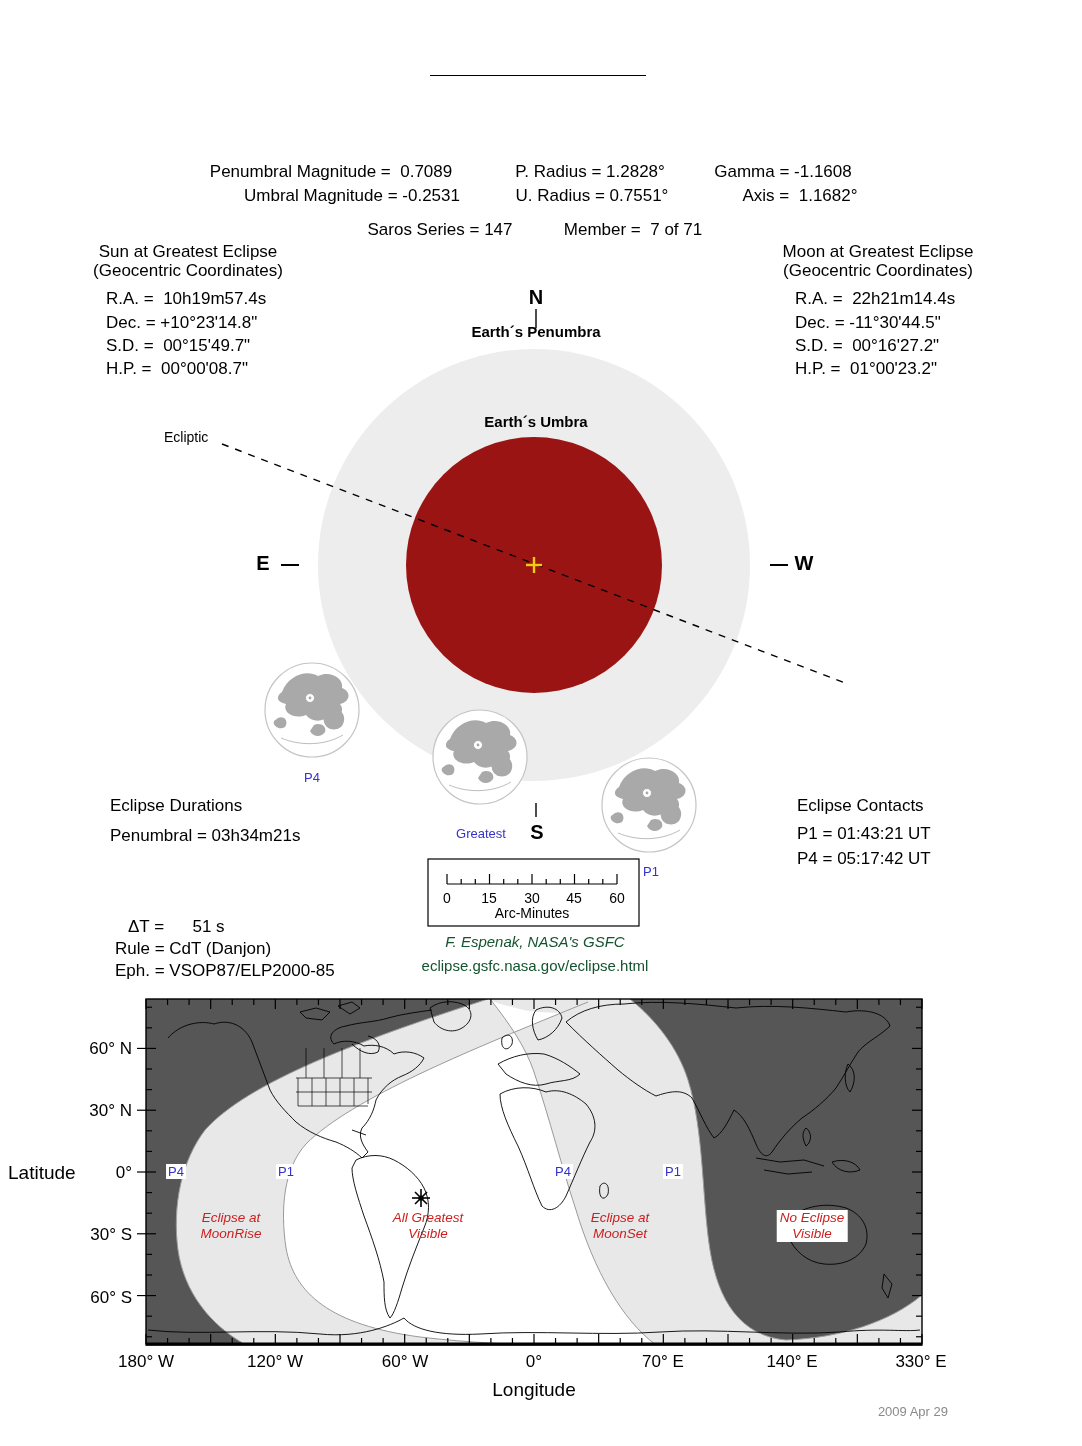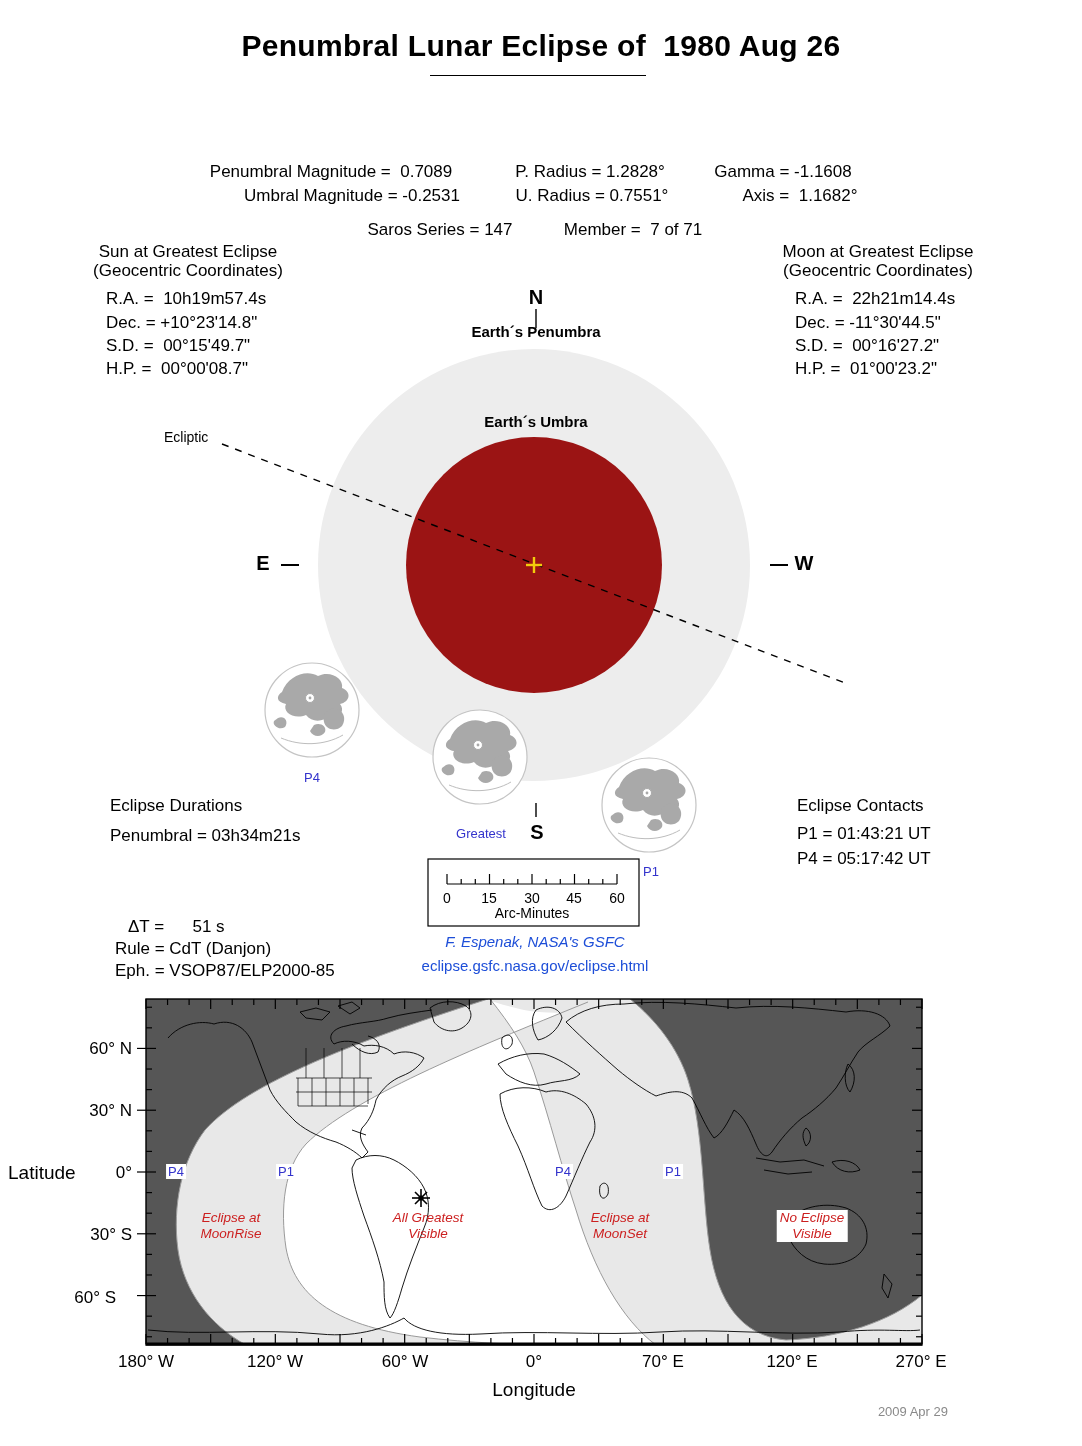--- a/index.html
+++ b/index.html
@@ -263,7 +263,6 @@
       </g>
   </svg>
 
-  <div class="abs title pre cx" style="left:541px;top:29px">Penumbral Lunar Eclipse of  1980 Aug 26</div>
   <div class="abs" style="left:430px;top:75px;width:216px;height:0;border-top:1.6px solid #000"></div>
 
 

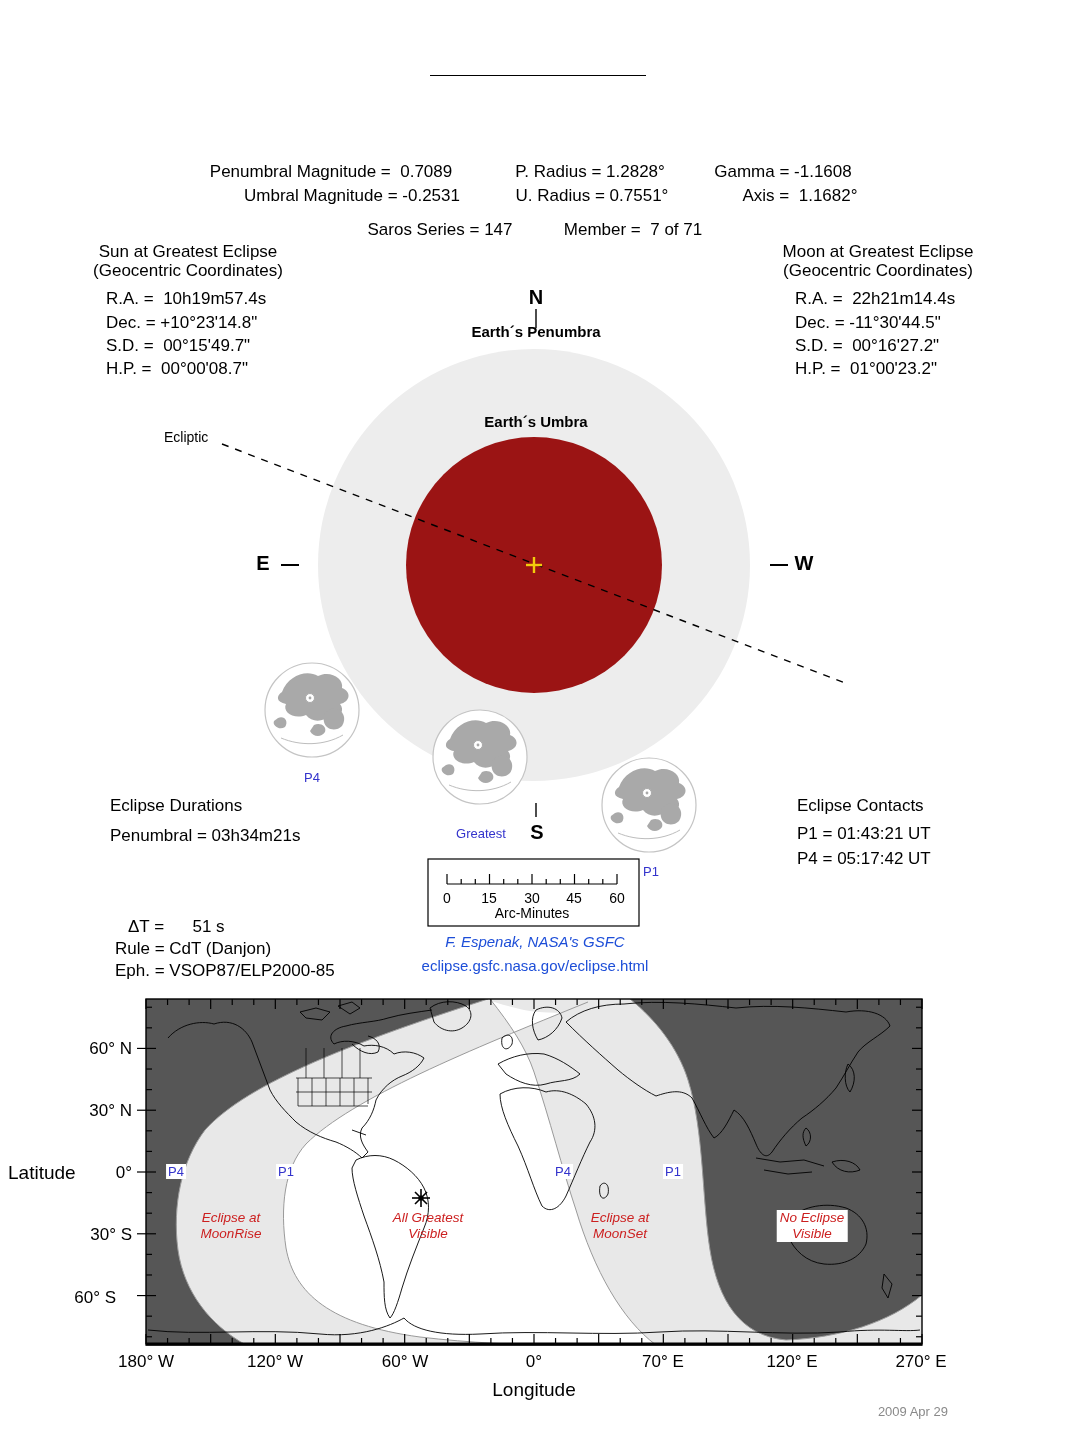--- a/index.html
+++ b/index.html
@@ -24,7 +24,7 @@
   .bluebox{color:#3333cc;background:#fff;padding:0 2px;line-height:15px}
   .redlbl{color:#cc2020;font-style:italic;font-size:13.5px;line-height:16px;text-align:center}
   .whitebg{background:#fff;padding:0 3px}
-  .gray{color:#1d4ed8}
+  .gray{color:#14532d}
   .date{color:#8a8a8a}
   svg{position:absolute;left:0;top:0}
 </style>

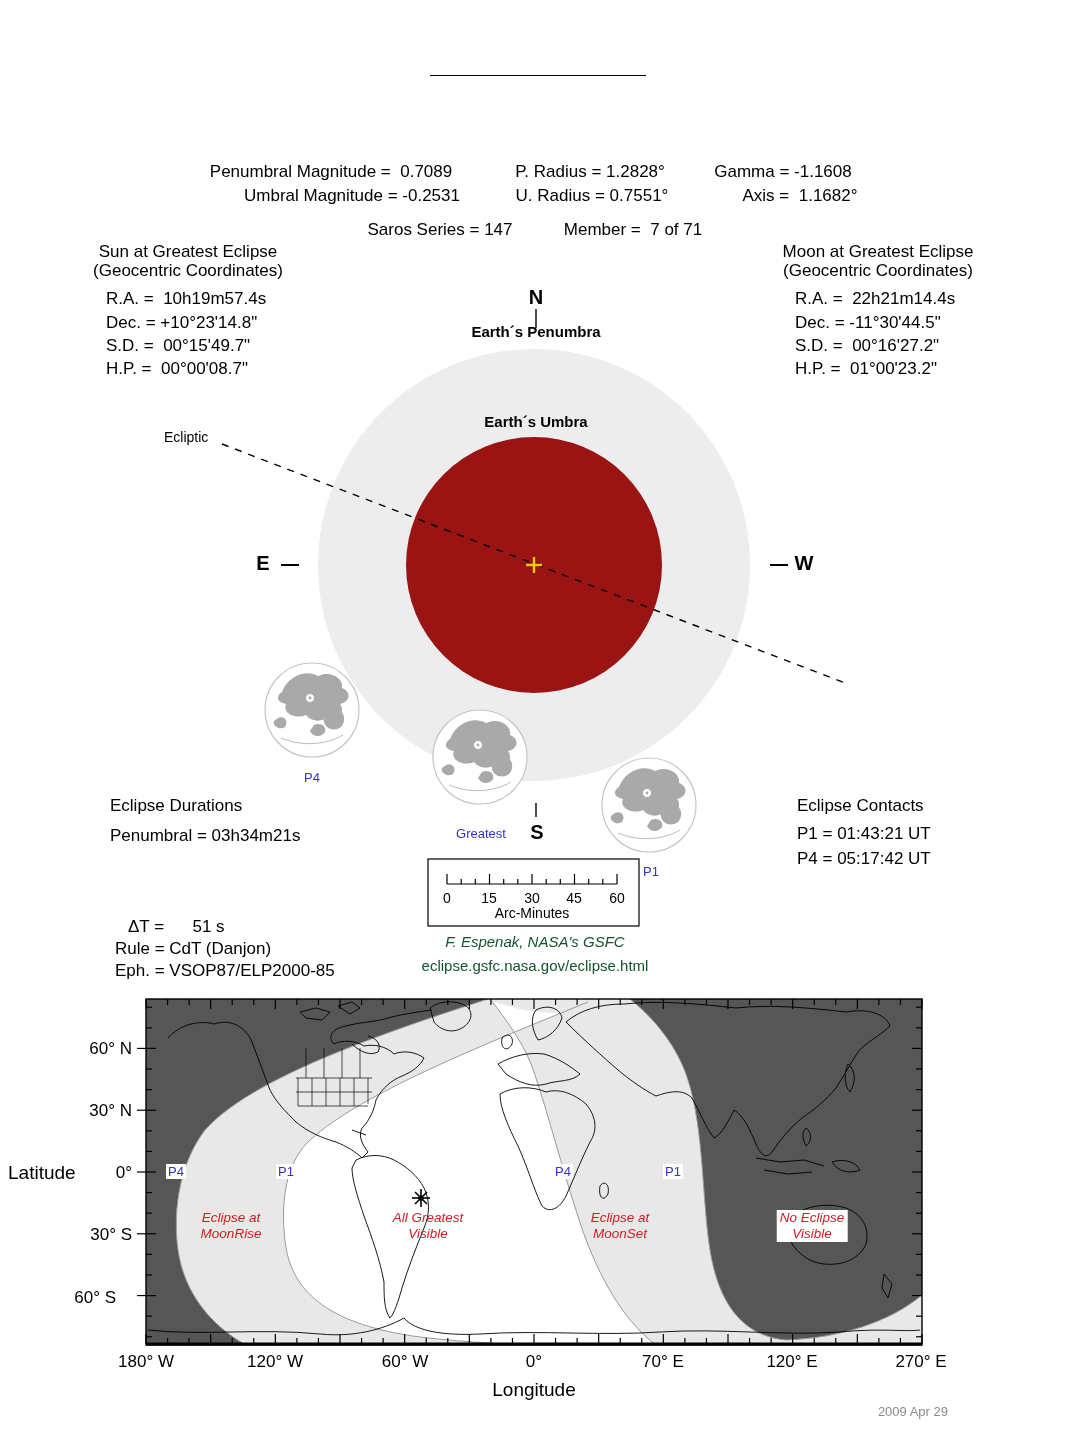--- a/index.html
+++ b/index.html
@@ -326,7 +326,7 @@
   <div class="abs t17 right" style="left:52px;top:1101px;width:80px">30° N</div>
   <div class="abs t17 right" style="left:52px;top:1163px;width:80px">0°</div>
   <div class="abs t17 right" style="left:52px;top:1225px;width:80px">30° S</div>
-  <div class="abs t17 right" style="left:36px;top:1288px;width:80px">60° S</div>
+  <div class="abs t17 right" style="left:52px;top:1288px;width:80px">60° S</div>
   <div class="abs t19 center" style="left:8px;top:1162px;width:92px">Latitude</div>
 
   <div class="abs t17 pre cx" style="left:146px;top:1352px">180° W</div>

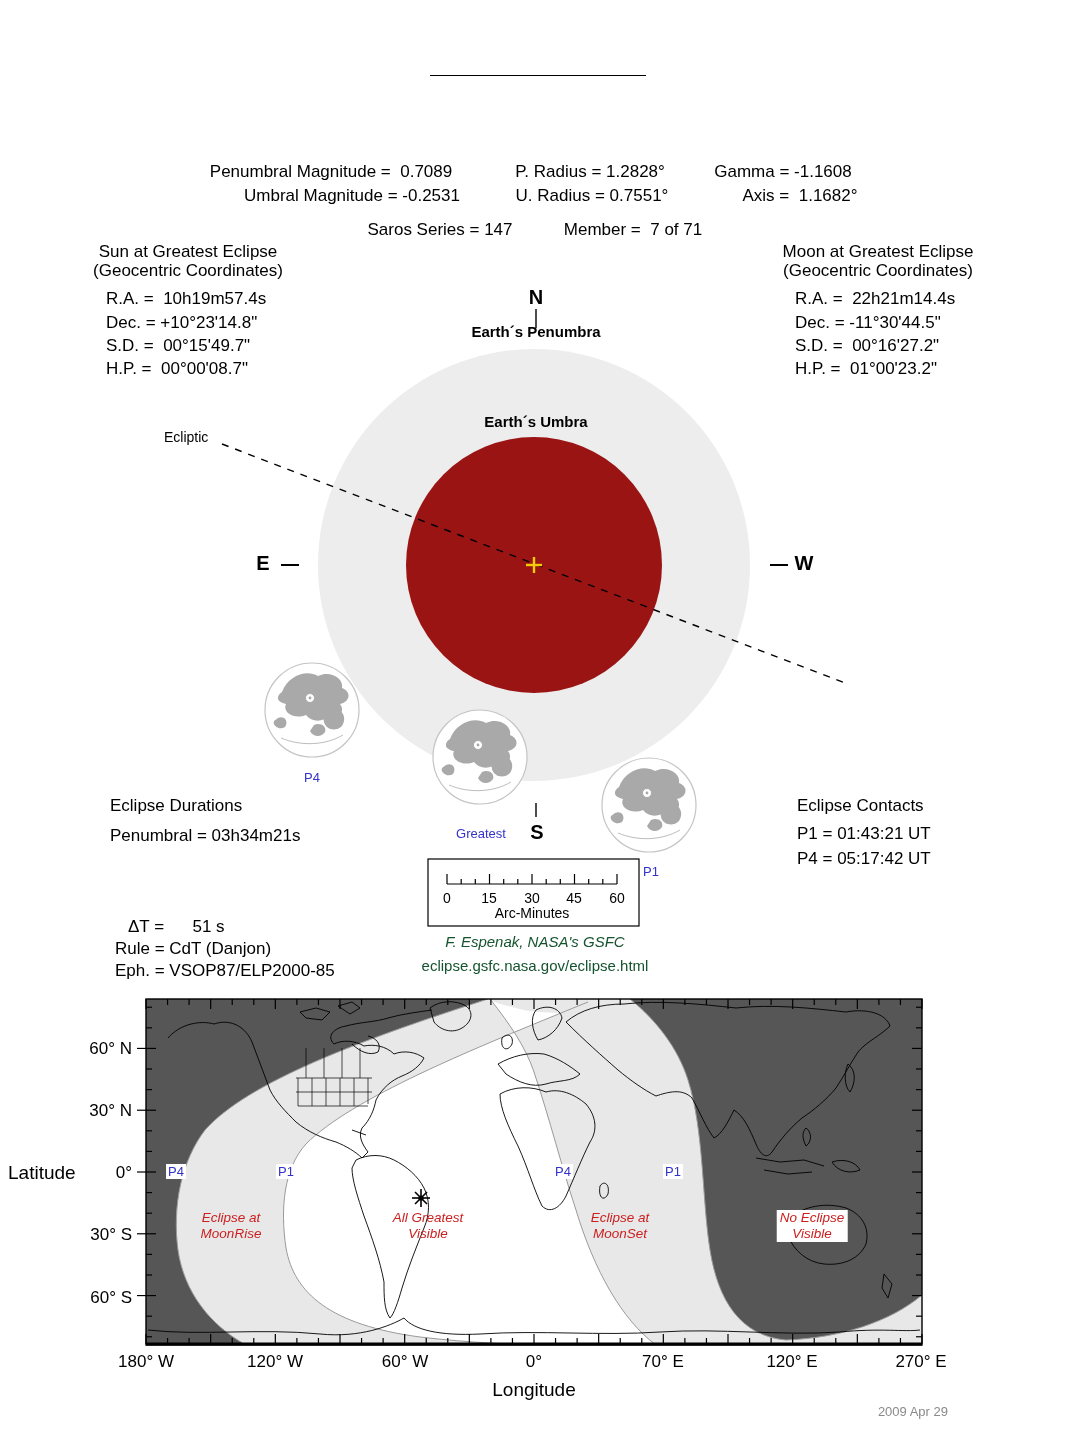--- a/index.html
+++ b/index.html
@@ -334,7 +334,7 @@
   <div class="abs t17 pre cx" style="left:405px;top:1352px">60° W</div>
   <div class="abs t17 pre cx" style="left:534px;top:1352px">0°</div>
   <div class="abs t17 pre cx" style="left:663px;top:1352px">70° E</div>
-  <div class="abs t17 pre cx" style="left:792px;top:1352px">120° E</div>
+  <div class="abs t17 pre cx" style="left:792px;top:1352px">140° E</div>
   <div class="abs t17 pre cx" style="left:921px;top:1352px">270° E</div>
   <div class="abs t19 cx" style="left:534px;top:1379px">Longitude</div>
 

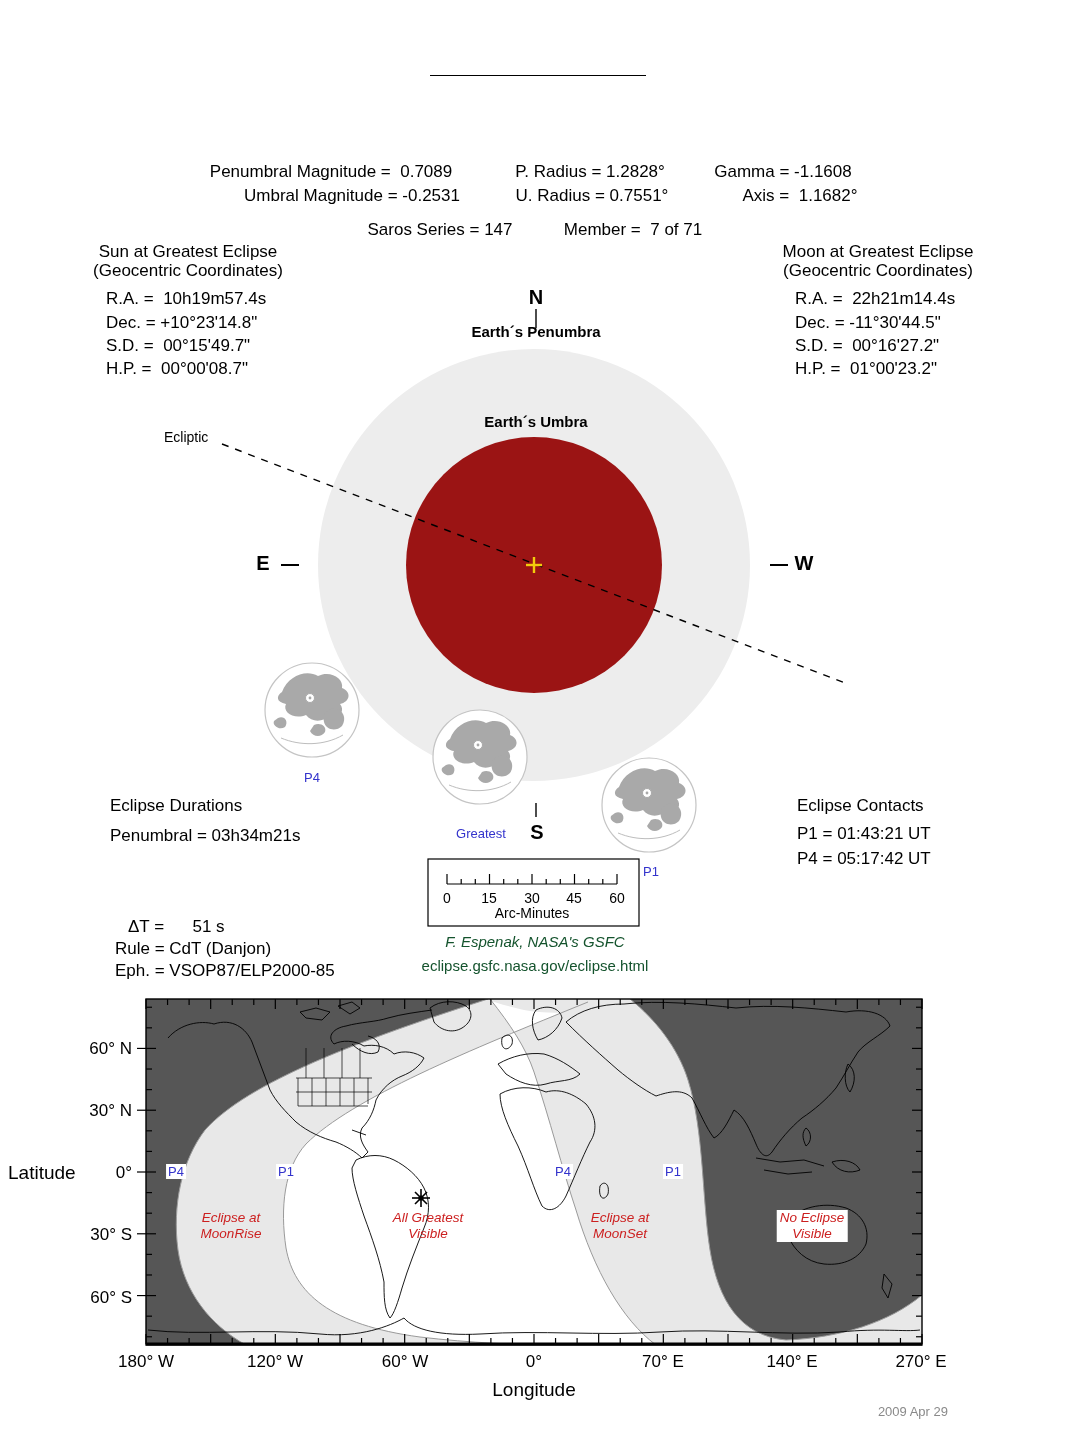--- a/index.html
+++ b/index.html
@@ -335,7 +335,7 @@
   <div class="abs t17 pre cx" style="left:534px;top:1352px">0°</div>
   <div class="abs t17 pre cx" style="left:663px;top:1352px">70° E</div>
   <div class="abs t17 pre cx" style="left:792px;top:1352px">140° E</div>
-  <div class="abs t17 pre cx" style="left:921px;top:1352px">270° E</div>
+  <div class="abs t17 pre cx" style="left:921px;top:1352px">330° E</div>
   <div class="abs t19 cx" style="left:534px;top:1379px">Longitude</div>
 
   <div class="abs t13 bluebox cx" style="left:176px;top:1164px">P4</div>

